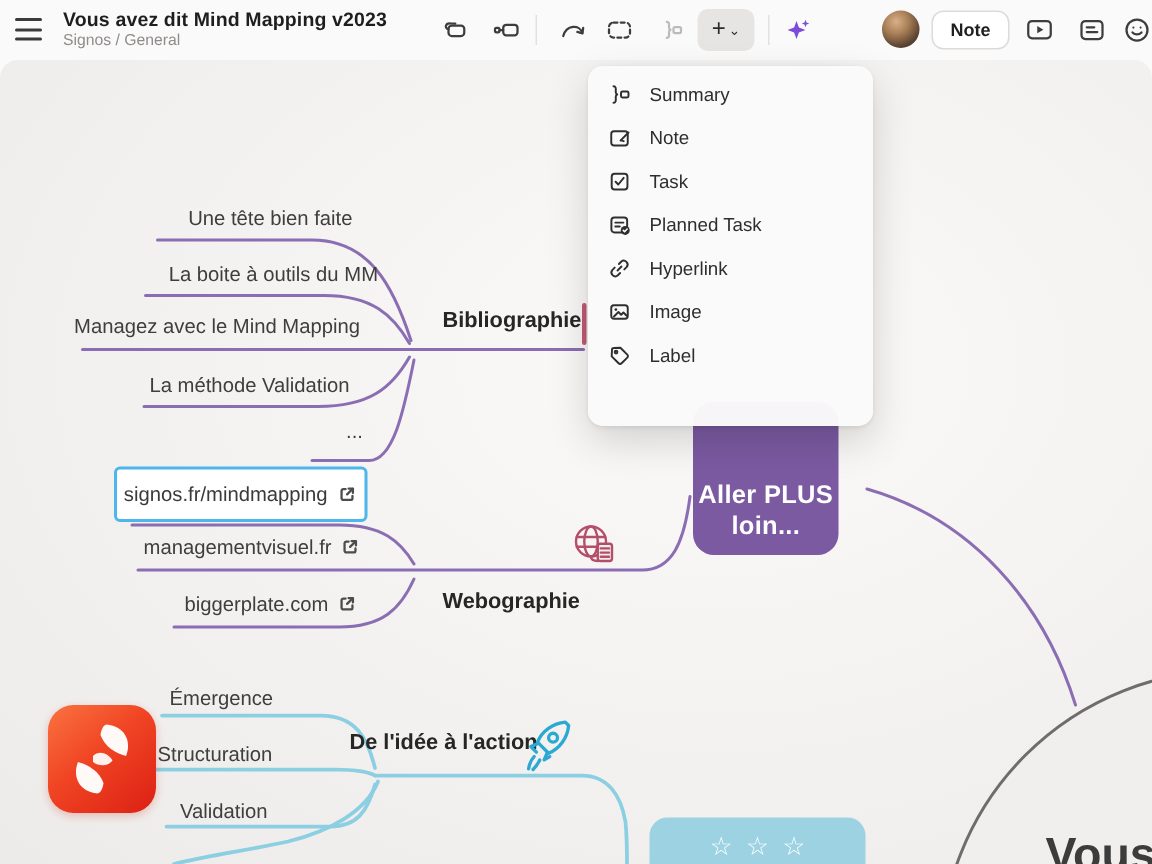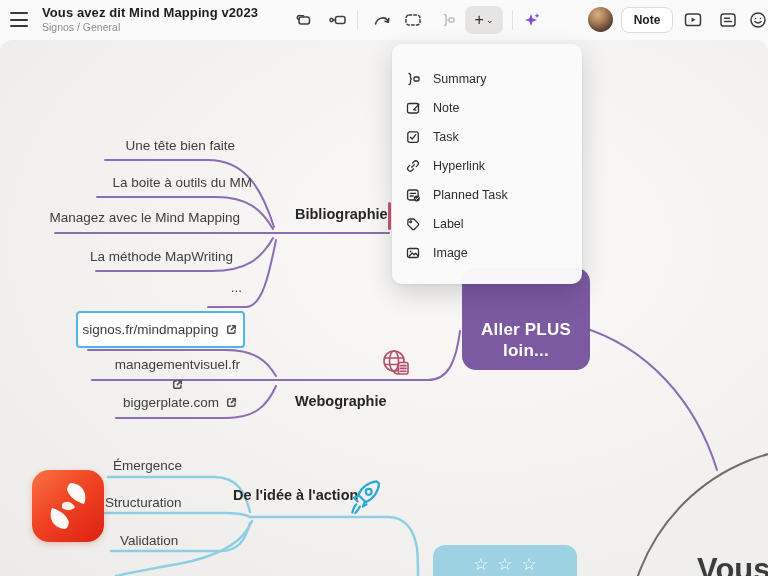--- a/index.html
+++ b/index.html
@@ -44,7 +44,7 @@
   .hidden-node-sliver { position:absolute; left:388px; top:162px; width:3px; height:28px; background:#c25874; border-radius:2px; }
 
   
-  .dropdown { position:absolute; left:392px; top:44px; width:190px; height:240px; background:rgba(251,250,250,.97); border-radius:10px; box-shadow:0 10px 28px rgba(0,0,0,.16), 0 1px 3px rgba(0,0,0,.08); z-index:30; padding-top:20px; }
+  .dropdown { position:absolute; left:392px; top:44px; width:190px; height:240px; background:rgba(251,250,250,.97); border-radius:10px; box-shadow:0 10px 28px rgba(0,0,0,.16), 0 1px 3px rgba(0,0,0,.08); z-index:30; padding-top:4px; }
   .menu-item { height:29px; display:flex; align-items:center; gap:12px; padding-left:13px; cursor:pointer; }
   .menu-item svg { stroke:#2f2f2f; fill:none; stroke-width:1.3; stroke-linecap:round; stroke-linejoin:round; flex:none; }
   .menu-item .mlabel { font-size:12.5px; color:#2e2e2e; font-weight:500; }

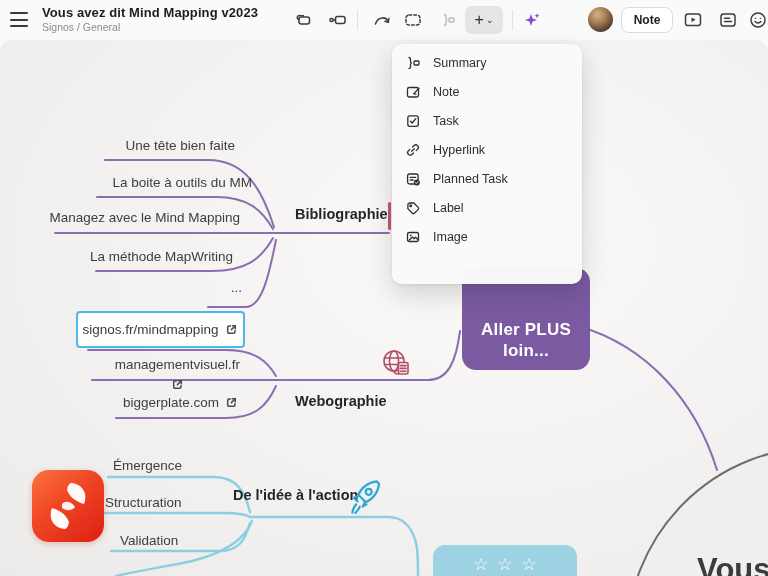--- a/index.html
+++ b/index.html
@@ -273,14 +273,6 @@
   </div>
   <div class="menu-item">
     <svg width="16" height="16" viewBox="0 0 16 16">
-      <path d="M6.7 9.3 L9.3 6.7"></path>
-      <path d="M8.4 11 L6.9 12.5 A2.55 2.55 0 0 1 3.3 8.9 L4.8 7.4"></path>
-      <path d="M7.6 5 L9.1 3.5 A2.55 2.55 0 0 1 12.7 7.1 L11.2 8.6"></path>
-    </svg>
-    <span class="mlabel">Hyperlink</span>
-  </div>
-  <div class="menu-item">
-    <svg width="16" height="16" viewBox="0 0 16 16">
       <rect x="2.6" y="3" width="10.5" height="10" rx="2"></rect>
       <path d="M5.2 6.4 H10.6 M5.2 9 H8.2"></path>
       <circle cx="11.8" cy="11.6" r="3" fill="#2f2f2f" stroke="none"></circle>
@@ -290,6 +282,14 @@
   </div>
   <div class="menu-item">
     <svg width="16" height="16" viewBox="0 0 16 16">
+      <path d="M6.7 9.3 L9.3 6.7"></path>
+      <path d="M8.4 11 L6.9 12.5 A2.55 2.55 0 0 1 3.3 8.9 L4.8 7.4"></path>
+      <path d="M7.6 5 L9.1 3.5 A2.55 2.55 0 0 1 12.7 7.1 L11.2 8.6"></path>
+    </svg>
+    <span class="mlabel">Hyperlink</span>
+  </div>
+  <div class="menu-item">
+    <svg width="16" height="16" viewBox="0 0 16 16">
       <path d="M8.6 2.8 L13.2 7.4 A1.4 1.4 0 0 1 13.2 9.4 L9.4 13.2 A1.4 1.4 0 0 1 7.4 13.2 L2.8 8.6 L3 4.2 A1.2 1.2 0 0 1 4.2 3 Z"></path>
       <circle cx="5.7" cy="5.7" r="0.9"></circle>
     </svg>

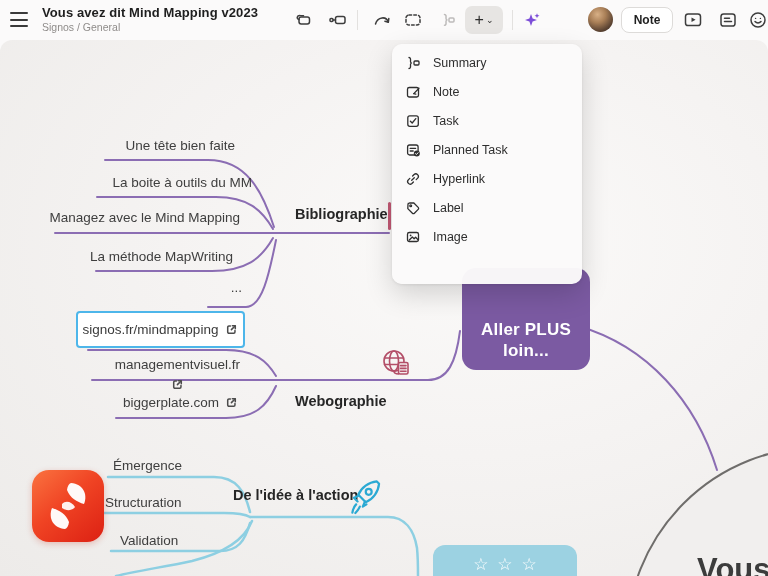--- a/index.html
+++ b/index.html
@@ -290,19 +290,19 @@
   </div>
   <div class="menu-item">
     <svg width="16" height="16" viewBox="0 0 16 16">
-      <path d="M8.6 2.8 L13.2 7.4 A1.4 1.4 0 0 1 13.2 9.4 L9.4 13.2 A1.4 1.4 0 0 1 7.4 13.2 L2.8 8.6 L3 4.2 A1.2 1.2 0 0 1 4.2 3 Z"></path>
-      <circle cx="5.7" cy="5.7" r="0.9"></circle>
-    </svg>
-    <span class="mlabel">Label</span>
-  </div>
-  <div class="menu-item">
-    <svg width="16" height="16" viewBox="0 0 16 16">
       <rect x="2.5" y="3.5" width="11" height="9" rx="1.8"></rect>
       <circle cx="5.6" cy="6.4" r="0.9" fill="#2f2f2f" stroke="none"></circle>
       <path d="M4.3 11 L7.3 8 L9.1 9.8 L10.6 8.3 L12.8 10.5"></path>
     </svg>
     <span class="mlabel">Image</span>
   </div>
+  <div class="menu-item">
+    <svg width="16" height="16" viewBox="0 0 16 16">
+      <path d="M8.6 2.8 L13.2 7.4 A1.4 1.4 0 0 1 13.2 9.4 L9.4 13.2 A1.4 1.4 0 0 1 7.4 13.2 L2.8 8.6 L3 4.2 A1.2 1.2 0 0 1 4.2 3 Z"></path>
+      <circle cx="5.7" cy="5.7" r="0.9"></circle>
+    </svg>
+    <span class="mlabel">Label</span>
+  </div>
 </div>
 
 </body></html>

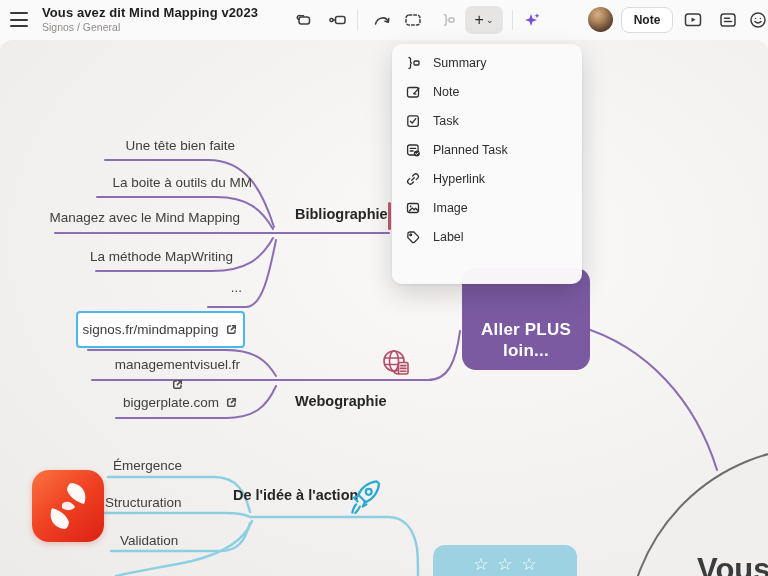--- a/index.html
+++ b/index.html
@@ -161,7 +161,7 @@
   <div class="map-label" style="right:516px; top:135px;">La boite à outils du MM</div>
   <div class="map-label" style="right:528px; top:170px;">Managez avec le Mind Mapping</div>
   <div class="map-label bold" style="left:295px; top:166px;">Bibliographie</div>
-  <div class="map-label" style="right:535px; top:209px;">La méthode MapWriting</div>
+  <div class="map-label" style="right:535px; top:209px;">La méthode Validation</div>
   <div class="map-label" style="right:526px; top:240px;">...</div>
   <div class="hidden-node-sliver"></div>
 

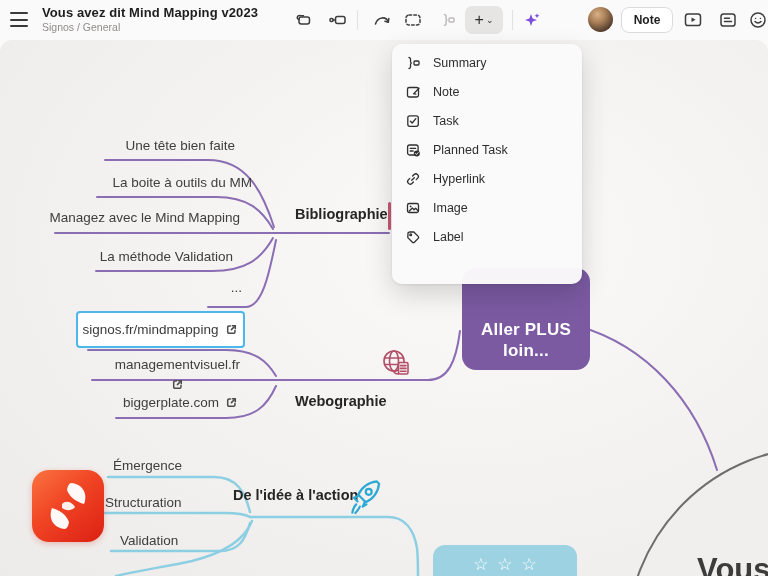--- a/index.html
+++ b/index.html
@@ -32,7 +32,7 @@
   .url-row { position:absolute; display:flex; align-items:center; gap:6px; white-space:nowrap; font-size:13.5px; color:#3e3e3e; }
   .linkout svg { stroke:#4c4c4c; fill:none; stroke-width:1.4; stroke-linecap:round; stroke-linejoin:round; display:block; }
   .selected-node { position:absolute; left:76px; top:271px; width:169px; height:37px; background:#fff; border:2px solid #4db6ea; border-radius:4px; display:flex; align-items:center; justify-content:center; gap:7px; font-size:13.5px; color:#3a3a3a; cursor:pointer; }
-  .purple-node { position:absolute; left:462px; top:228px; width:128px; height:102px; background:#7b5aa2; border-radius:14px; display:flex; flex-direction:column; justify-content:flex-end; align-items:center; padding-bottom:9px; cursor:pointer; }
+  .purple-node { position:absolute; left:462px; top:228px; width:97px; height:102px; background:#7b5aa2; border-radius:14px; display:flex; flex-direction:column; justify-content:flex-end; align-items:center; padding-bottom:9px; cursor:pointer; }
   .purple-node .line { color:#fff; font-weight:800; font-size:17px; line-height:21px; letter-spacing:.2px; }
   .globe-white { position:absolute; left:486px; top:232px; }
   .globe-white svg { stroke:#ece5f4; fill:none; stroke-width:1.6; stroke-linecap:round; }

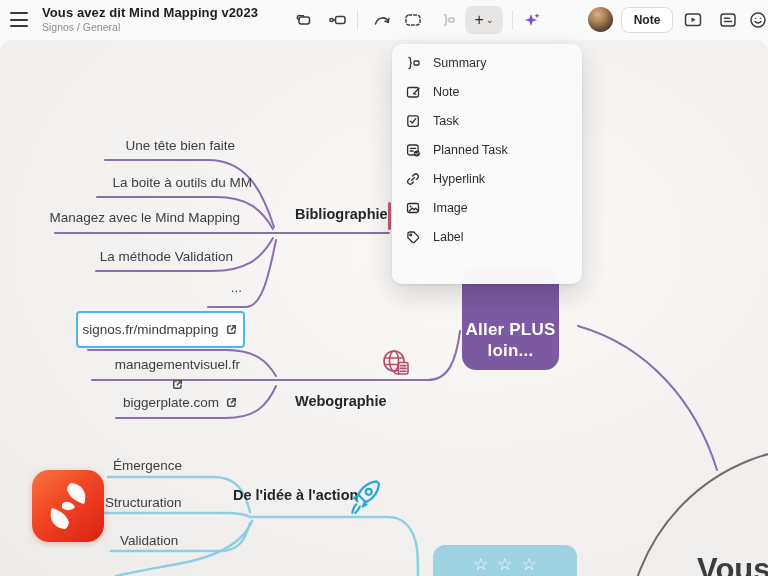--- a/index.html
+++ b/index.html
@@ -175,7 +175,7 @@
         </svg>
     </span>
   </div>
-  <div class="url-row" style="right:528px; top:317px;flex-direction:column;">
+  <div class="url-row" style="right:528px; top:317px;">
     <span>managementvisuel.fr</span>
     <span class="linkout">
       <svg width="13" height="13" viewBox="0 0 12 12">

